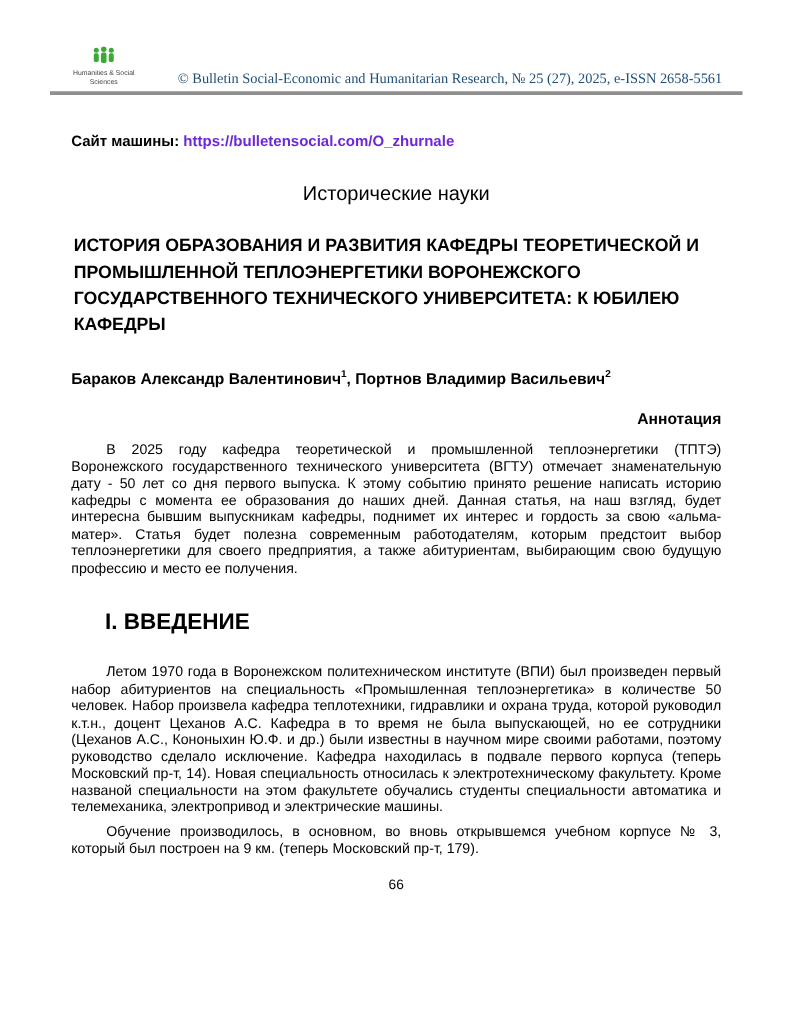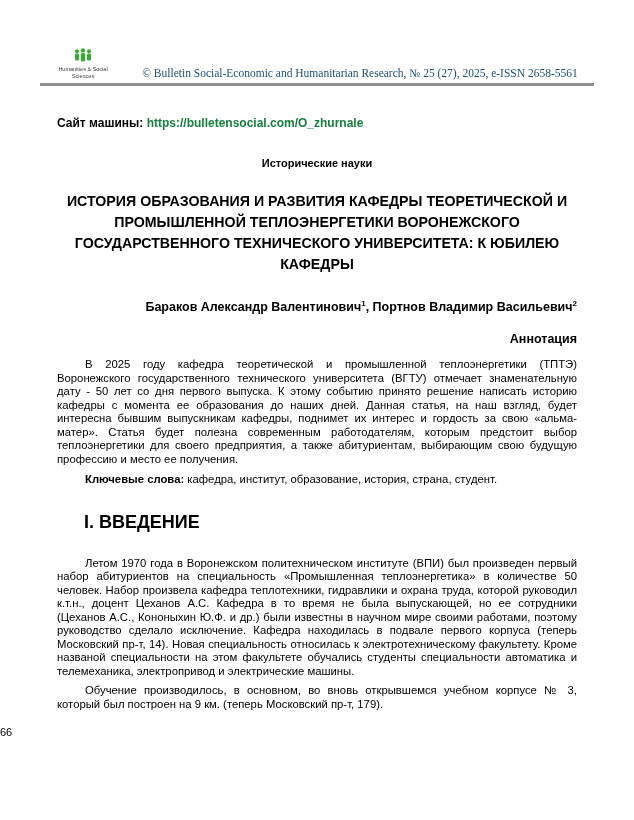--- a/index.html
+++ b/index.html
@@ -7,7 +7,7 @@
   .page {
     width: 634px; height: 796px; background: #ffffff;
     font-family: "Liberation Sans", sans-serif; color: #000;
-    position: relative; overflow: hidden; margin: 12px auto;
+    position: relative; overflow: hidden; margin: 1px auto;
   }
   .header {
     margin: 0 40px; padding-top: 36px;

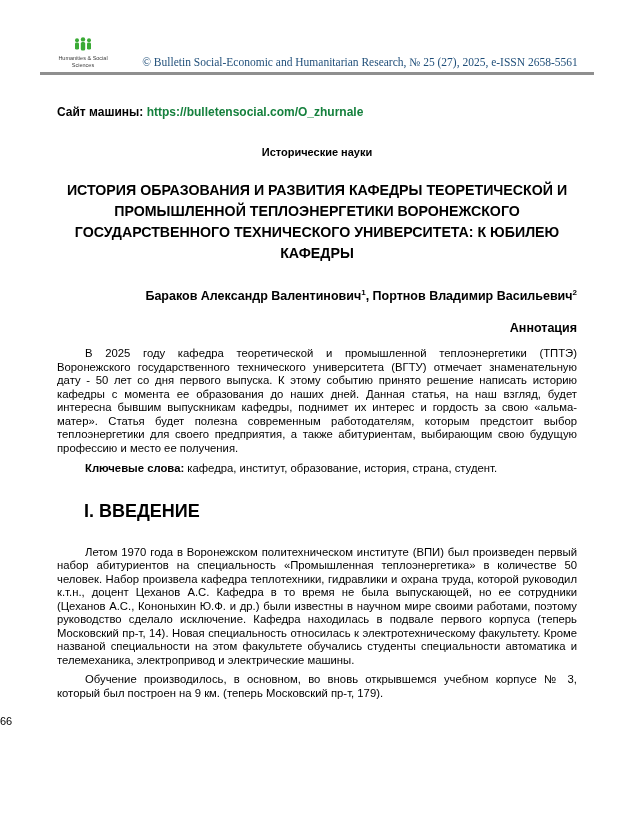--- a/index.html
+++ b/index.html
@@ -23,7 +23,7 @@
   }
   .content { margin: 0 57px; }
   .site-line { margin-top: 30px; font-size: 12px; font-weight: bold; }
-  .site-line a { color: #15803d; text-decoration: none; }
+  .site-line a { color: #6d28d9; text-decoration: none; }
   .section-heading { margin-top: 27px; text-align: center; font-weight: bold; font-size: 11px; }
   .title {
     margin: 22px auto 0; text-align: center; font-weight: bold;

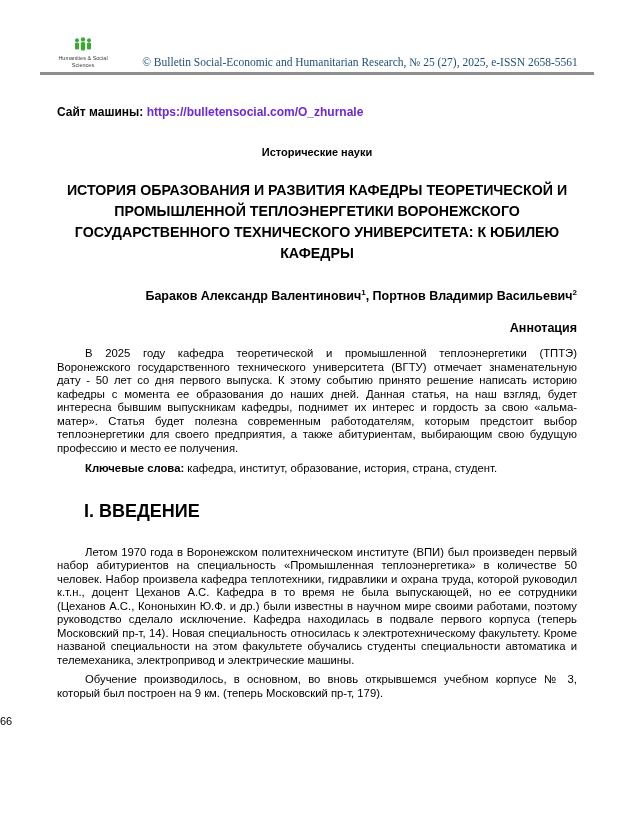--- a/index.html
+++ b/index.html
@@ -24,7 +24,7 @@
   .content { margin: 0 57px; }
   .site-line { margin-top: 30px; font-size: 12px; font-weight: bold; }
   .site-line a { color: #6d28d9; text-decoration: none; }
-  .section-heading { margin-top: 27px; text-align: center; font-weight: bold; font-size: 11px; }
+  .section-heading { margin-top: 27px; text-align: center; font-weight: normal; font-size: 16px; }
   .title {
     margin: 22px auto 0; text-align: center; font-weight: bold;
     font-size: 14.2px; line-height: 21px; max-width: 516px;

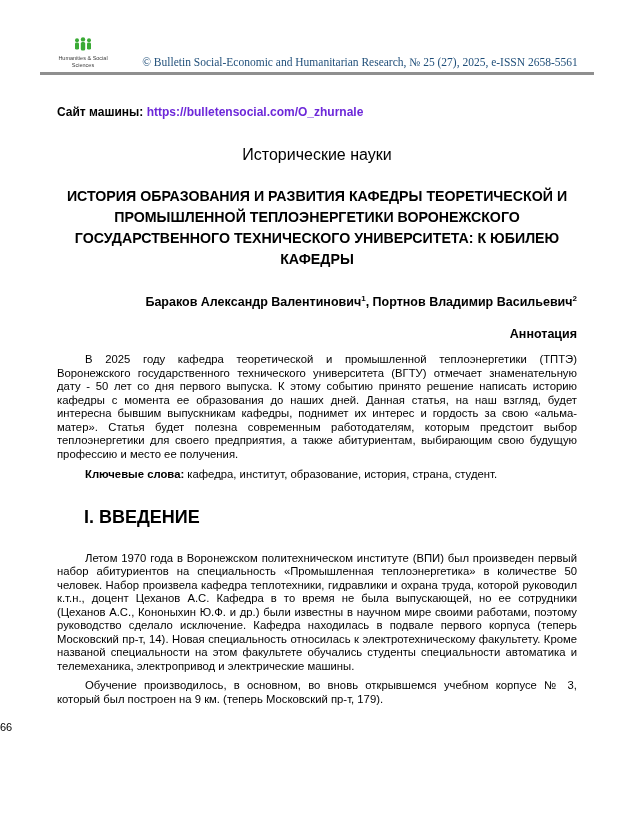--- a/index.html
+++ b/index.html
@@ -26,7 +26,7 @@
   .site-line a { color: #6d28d9; text-decoration: none; }
   .section-heading { margin-top: 27px; text-align: center; font-weight: normal; font-size: 16px; }
   .title {
-    margin: 22px auto 0; text-align: center; font-weight: bold;
+    margin: 22px auto 0; text-align: left; font-weight: bold;
     font-size: 14.2px; line-height: 21px; max-width: 516px;
   }
   .authors { margin-top: 25px; text-align: right; font-weight: bold; font-size: 12.5px; }

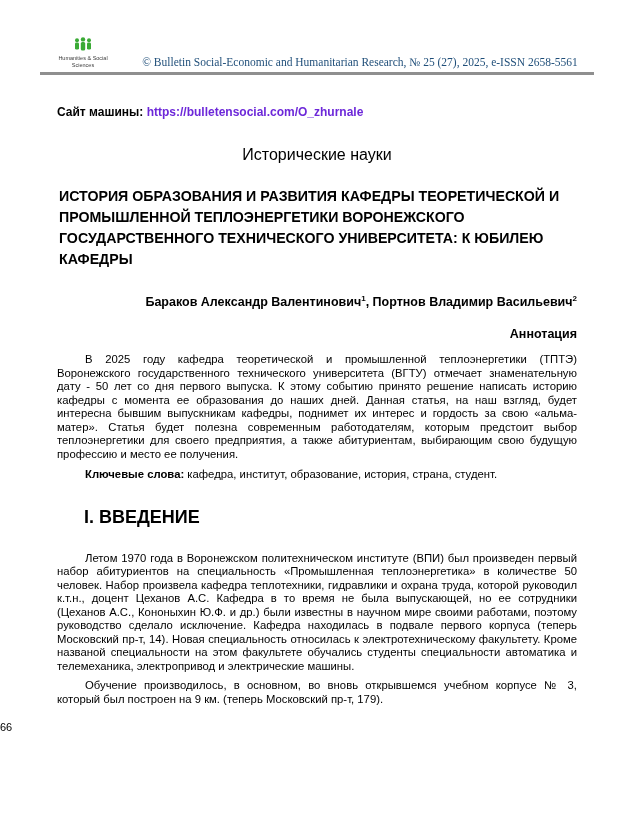--- a/index.html
+++ b/index.html
@@ -29,7 +29,7 @@
     margin: 22px auto 0; text-align: left; font-weight: bold;
     font-size: 14.2px; line-height: 21px; max-width: 516px;
   }
-  .authors { margin-top: 25px; text-align: right; font-weight: bold; font-size: 12.5px; }
+  .authors { margin-top: 25px; text-align: left; font-weight: bold; font-size: 12.5px; }
   sup { font-size: 8px; vertical-align: super; line-height: 0; }
   .affiliations { margin-top: 14px; text-align: center; font-size: 11.3px; line-height: 21px; }
   .abstract-heading { margin-top: 18px; text-align: right; font-weight: bold; font-size: 12.5px; }

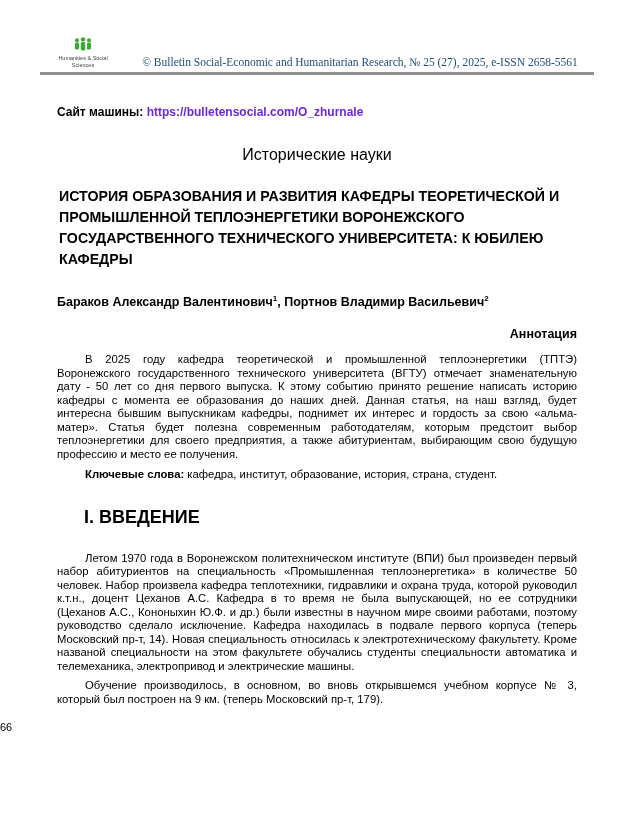--- a/index.html
+++ b/index.html
@@ -90,9 +90,6 @@
 
     <p class="abstract-text">В 2025 году кафедра теоретической и промышленной теплоэнергетики (ТПТЭ) Воронежского государственного технического университета (ВГТУ) отмечает знаменательную дату - 50 лет со дня первого выпуска. К этому событию принято решение написать историю кафедры с момента ее образования до наших дней. Данная статья, на наш взгляд, будет интересна бывшим выпускникам кафедры, поднимет их интерес и гордость за свою «альма-матер». Статья будет полезна современным работодателям, которым предстоит выбор теплоэнергетики для своего предприятия, а также абитуриентам, выбирающим свою будущую профессию и место ее получения.</p>
 
-    <p class="keywords">
-      <b>Ключевые слова:</b><span> кафедра, институт, образование, история, страна, студент.</span>
-    </p>
 
     <div class="intro-heading">I. ВВЕДЕНИЕ</div>
 

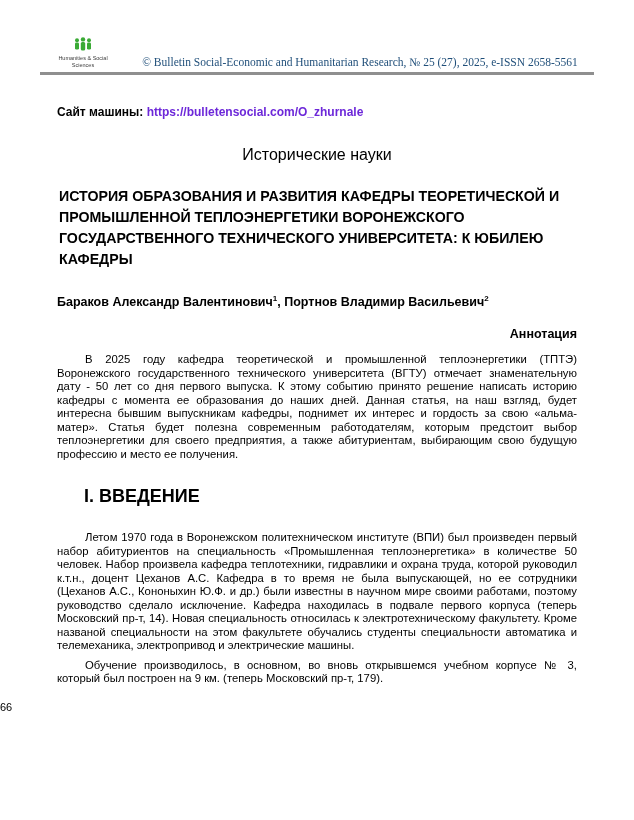--- a/index.html
+++ b/index.html
@@ -42,7 +42,7 @@
   .intro-heading { margin-top: 25px; padding-left: 27px; font-weight: bold; font-size: 18px; }
   .par1 { margin-top: 24px; }
   .par2 { margin-top: 6px; }
-  .page-number { margin-top: 15px; font-size: 11px; }
+  .page-number { margin-top: 15px; text-align: center; font-size: 11px; }
 </style>
 </head>
 <body>

